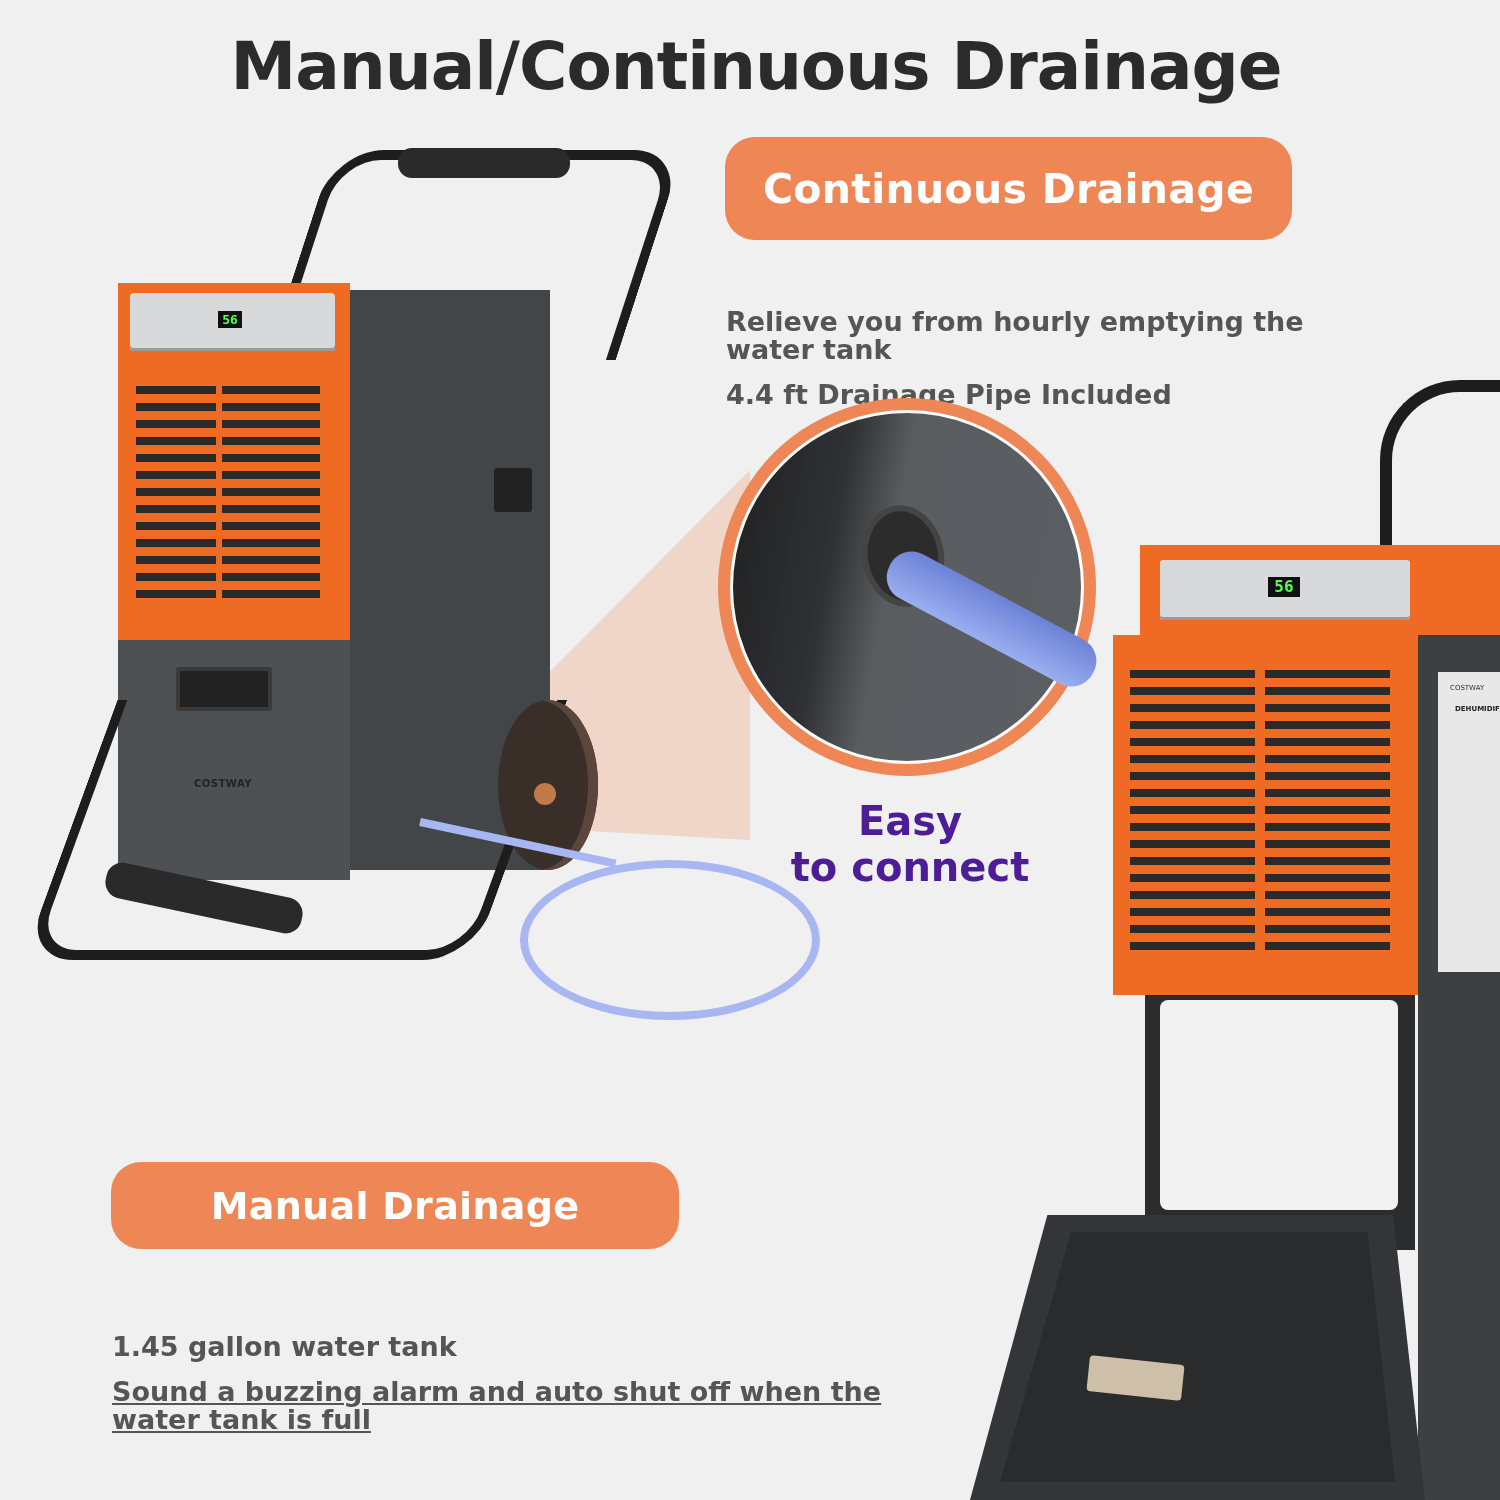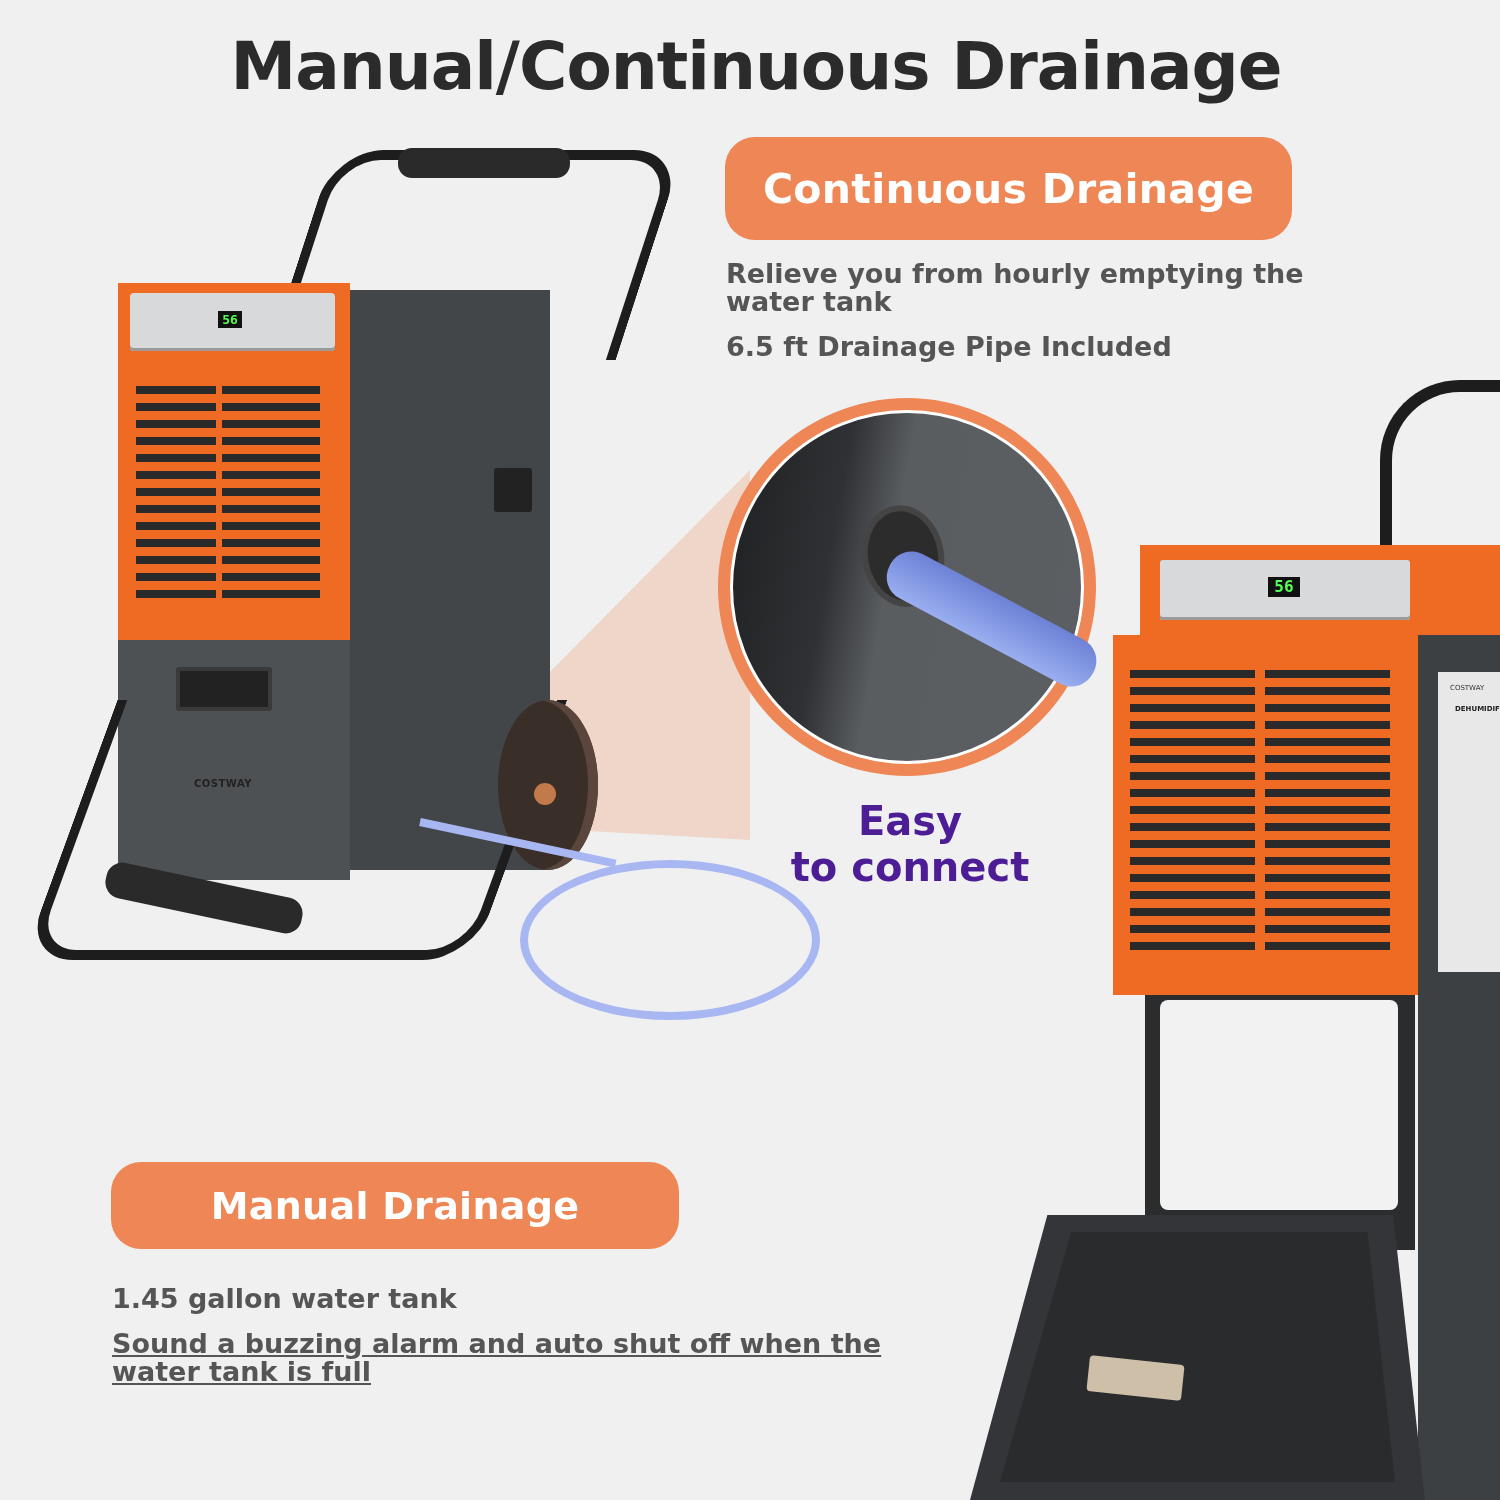--- a/index.html
+++ b/index.html
@@ -21,7 +21,7 @@
   }
   .pill-cont { left:725px; top:137px; width:567px; height:103px; font-size:41px; }
   .pill-man  { left:111px; top:1162px; width:568px; height:87px; font-size:38px; }
-  .feat { font-size:27px; font-weight:bold; color:#555; line-height:1.05; }
+  .feat { font-size:27px; font-weight:bold; color:#555; line-height:1.05;margin-top:48px; }
   .cont1 { left:726px; top:260px; width:620px; }
   .cont2 { left:726px; top:333px; }
   .man1  { left:112px; top:1285px; }

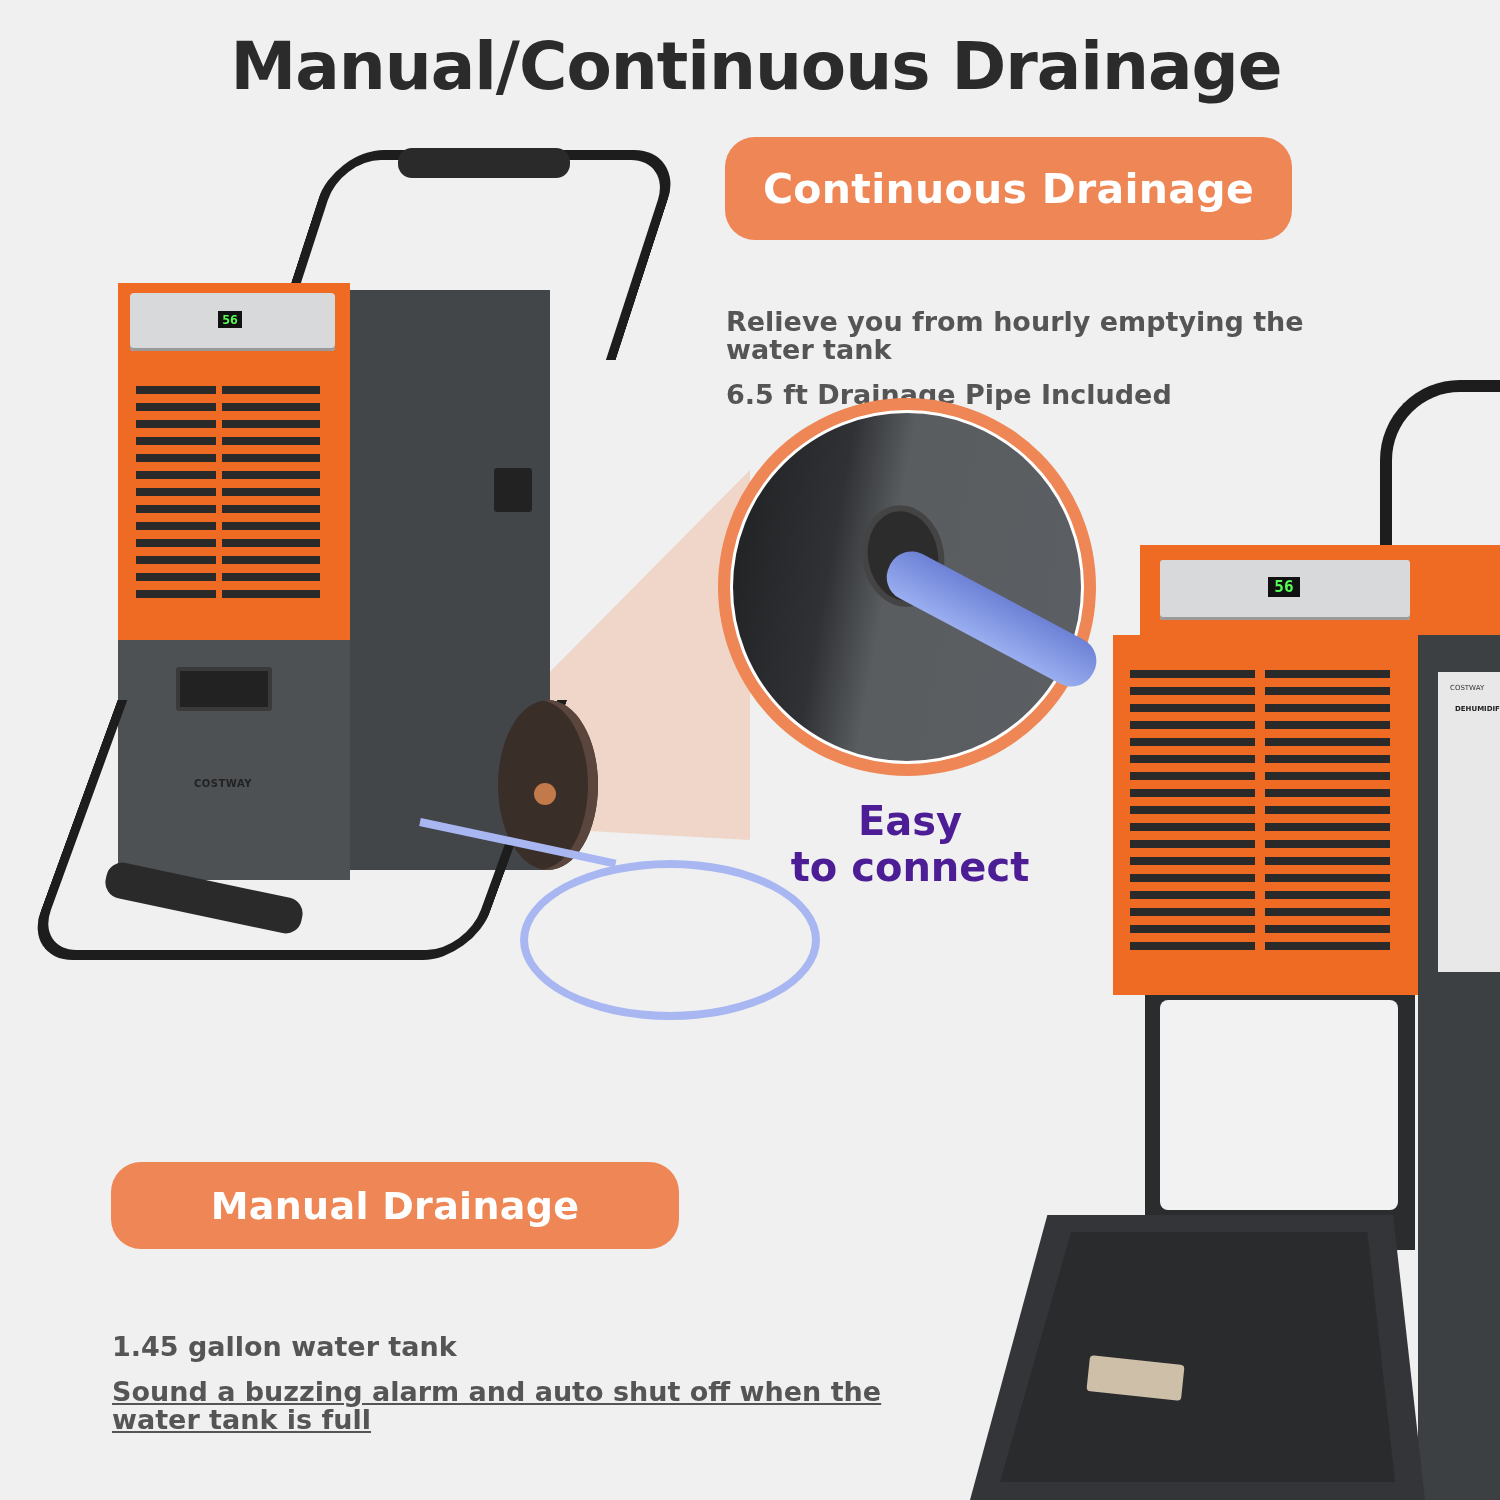--- a/index.html
+++ b/index.html
@@ -126,7 +126,7 @@
 
 <div class="abs pill pill-cont">Continuous Drainage</div>
 <div class="abs feat cont1">Relieve you from hourly emptying the water tank</div>
-<div class="abs feat cont2">6.5 ft Drainage Pipe Included</div>
+<div class="abs feat cont2">4.4 ft Drainage Pipe Included</div>
 
 <div>
   <div class="abs cone"></div>

